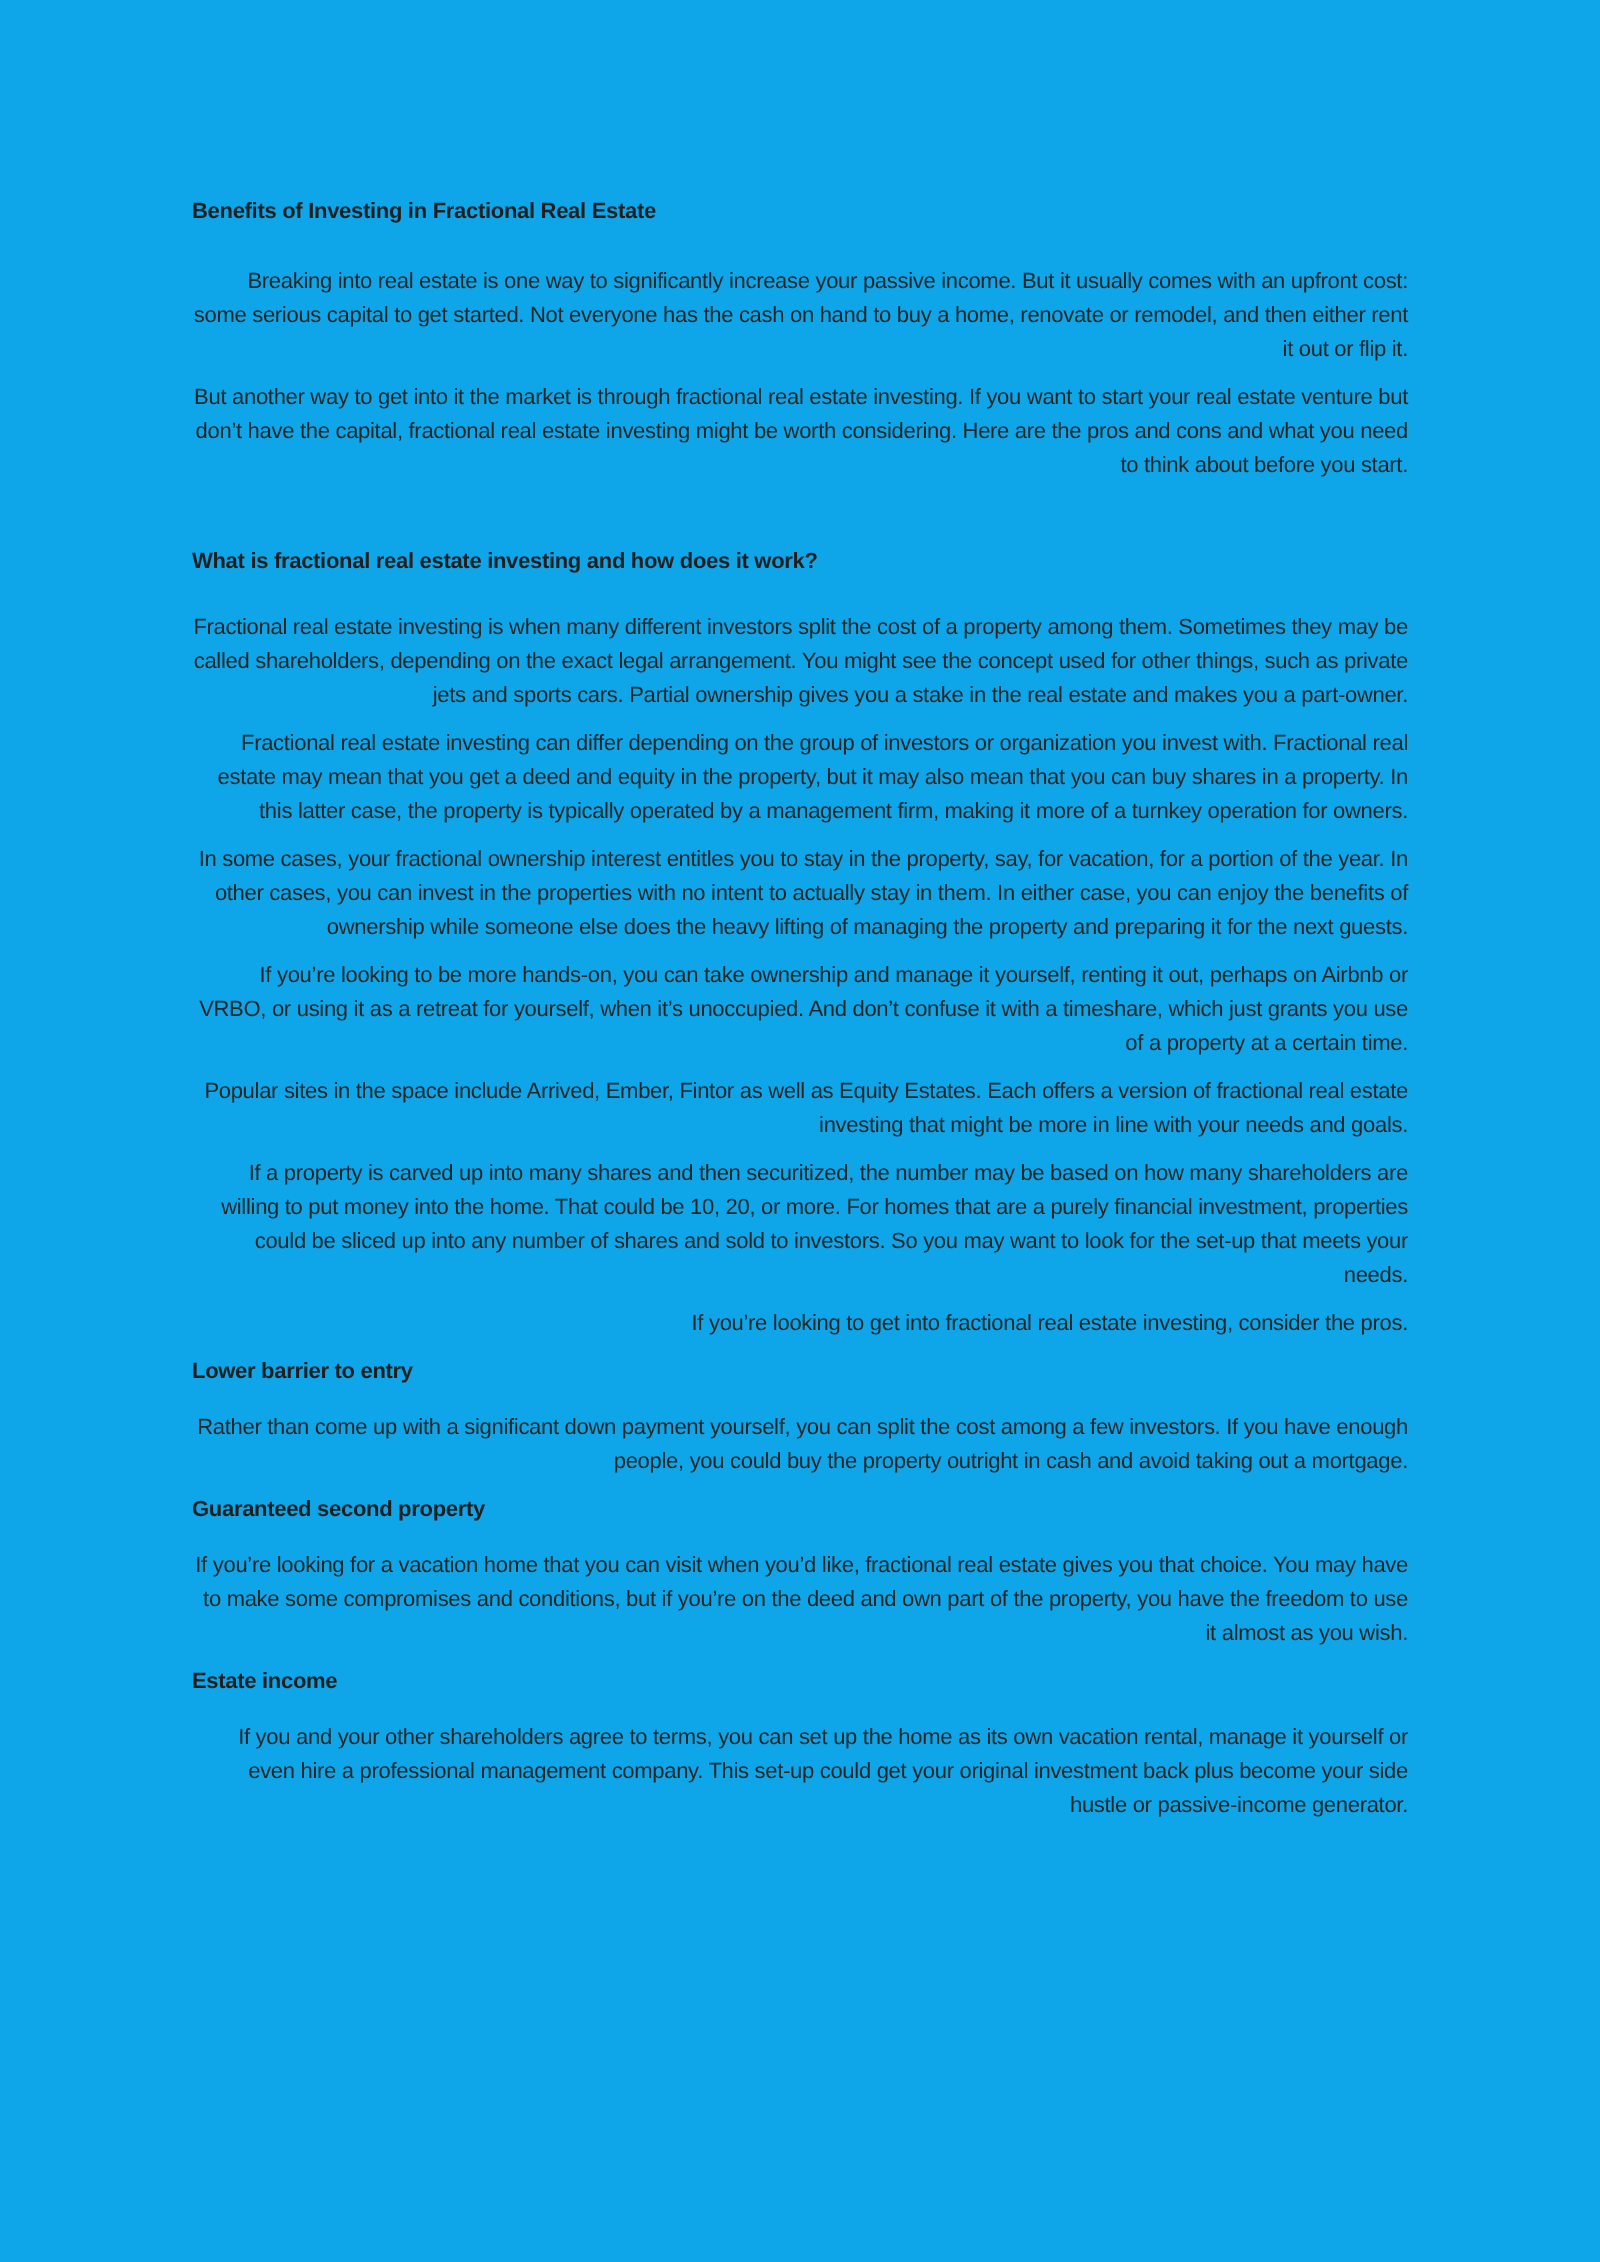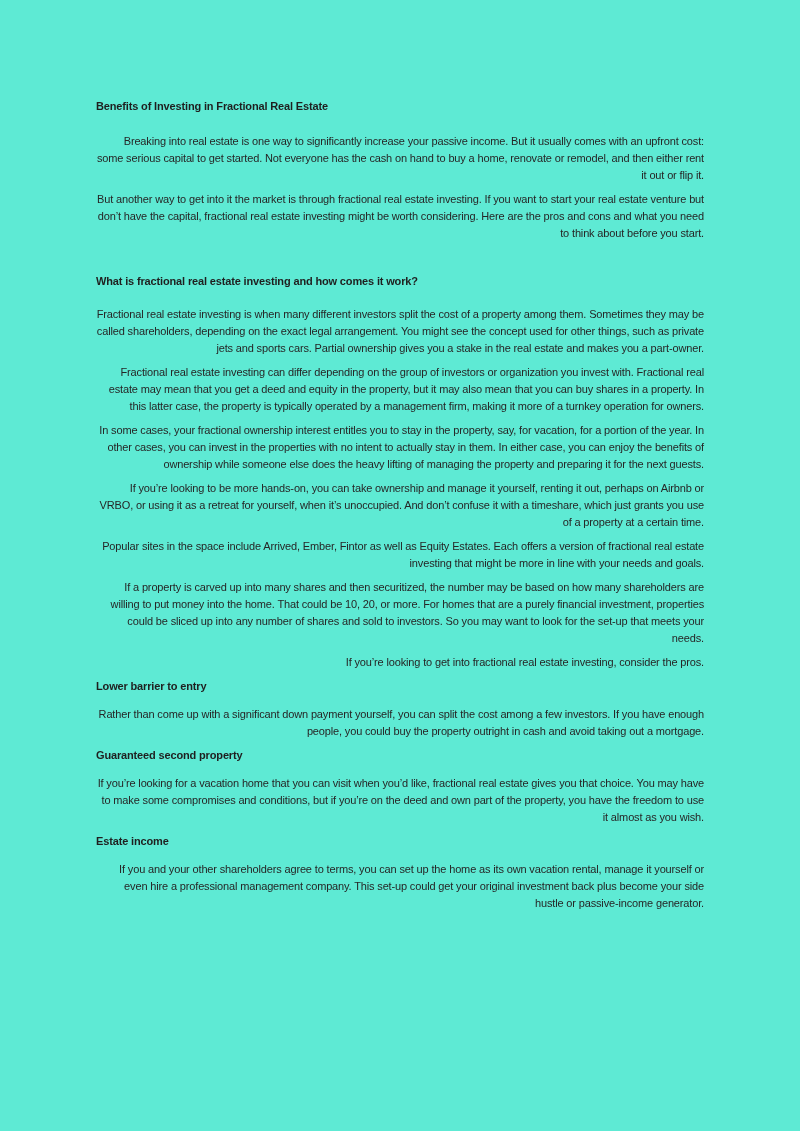--- a/index.html
+++ b/index.html
@@ -18,7 +18,7 @@
     width: 800px;
     height: 1131px;
     padding: 98px 96px 40px 96px;
-    background: #5eead4;
+    background: #0ea5e9;
     color: #262626;
     font-size: 11px;
     line-height: 17px;

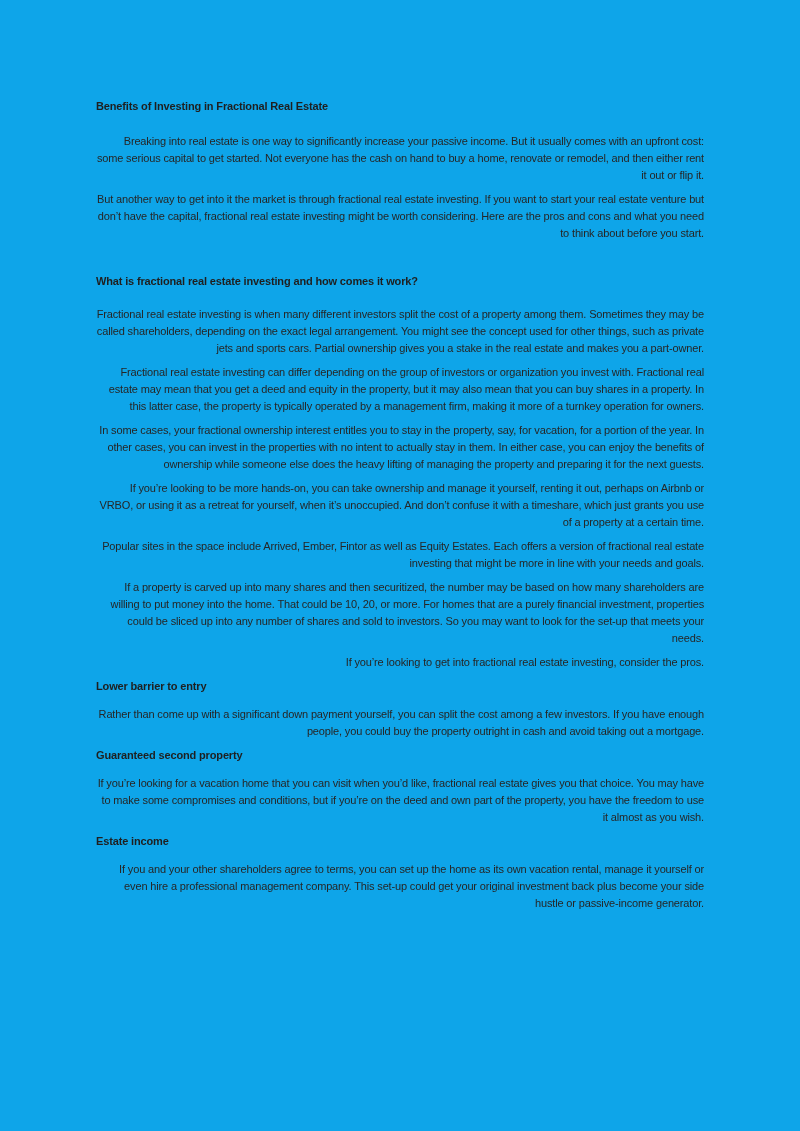--- a/index.html
+++ b/index.html
@@ -58,7 +58,7 @@
 
   <p class="para">But another way to get into it the market is through fractional real estate investing. If you want to start your real estate venture but don’t have the capital, fractional real estate investing might be worth considering. Here are the pros and cons and what you need to think about before you start.</p>
 
-  <h2 class="section-heading">What is fractional real estate investing and how comes it work?</h2>
+  <h2 class="section-heading">What is fractional real estate investing and how does it work?</h2>
 
   <p class="para">Fractional real estate investing is when many different investors split the cost of a property among them. Sometimes they may be called shareholders, depending on the exact legal arrangement. You might see the concept used for other things, such as private jets and sports cars. Partial ownership gives you a stake in the real estate and makes you a part-owner.</p>
 

